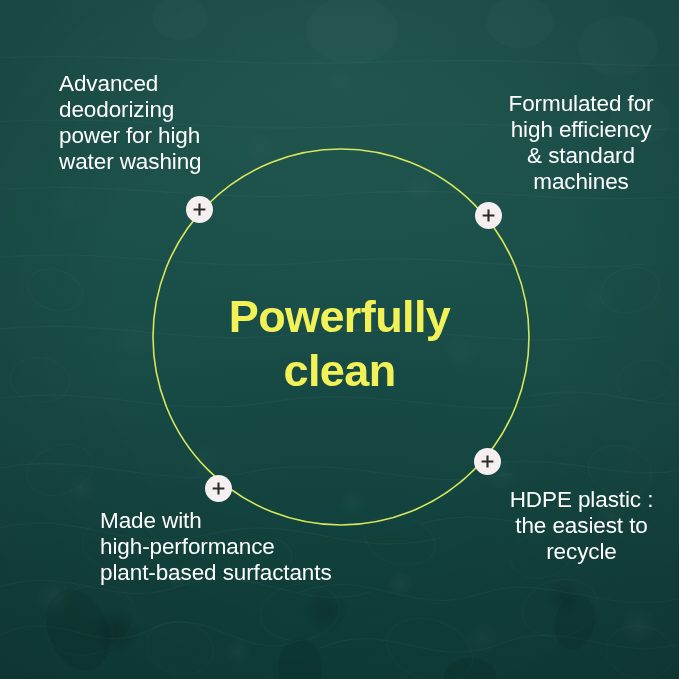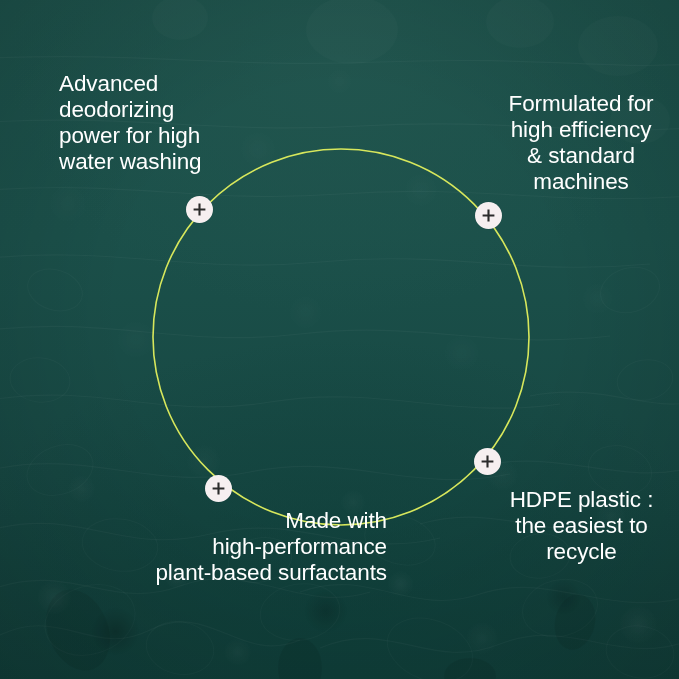--- a/index.html
+++ b/index.html
@@ -180,6 +180,8 @@
 
   <div class="bg-vignette"></div>
 
+  <div class="center-heading">Powerfully
+clean</div>
 
   <div class="callout tl">Advanced
 deodorizing

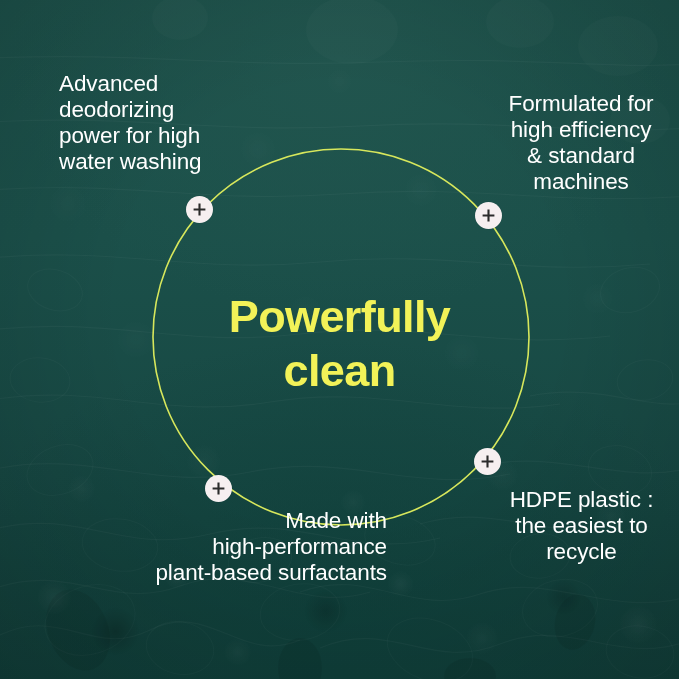--- a/index.html
+++ b/index.html
@@ -101,7 +101,7 @@
   }
   .callout.tl { left: 59px;  top: 71px;  width: 215px; text-align: left; }
   .callout.tr { left: 486px; top: 91px;  width: 190px; text-align: center; }
-  .callout.bl { left: 87px;  top: 508px; width: 300px; text-align: right; }
+  .callout.bl { left: 100px;  top: 508px; width: 300px; text-align: left; }
   .callout.br { left: 484px; top: 487px; width: 195px; text-align: center; }
 
   

